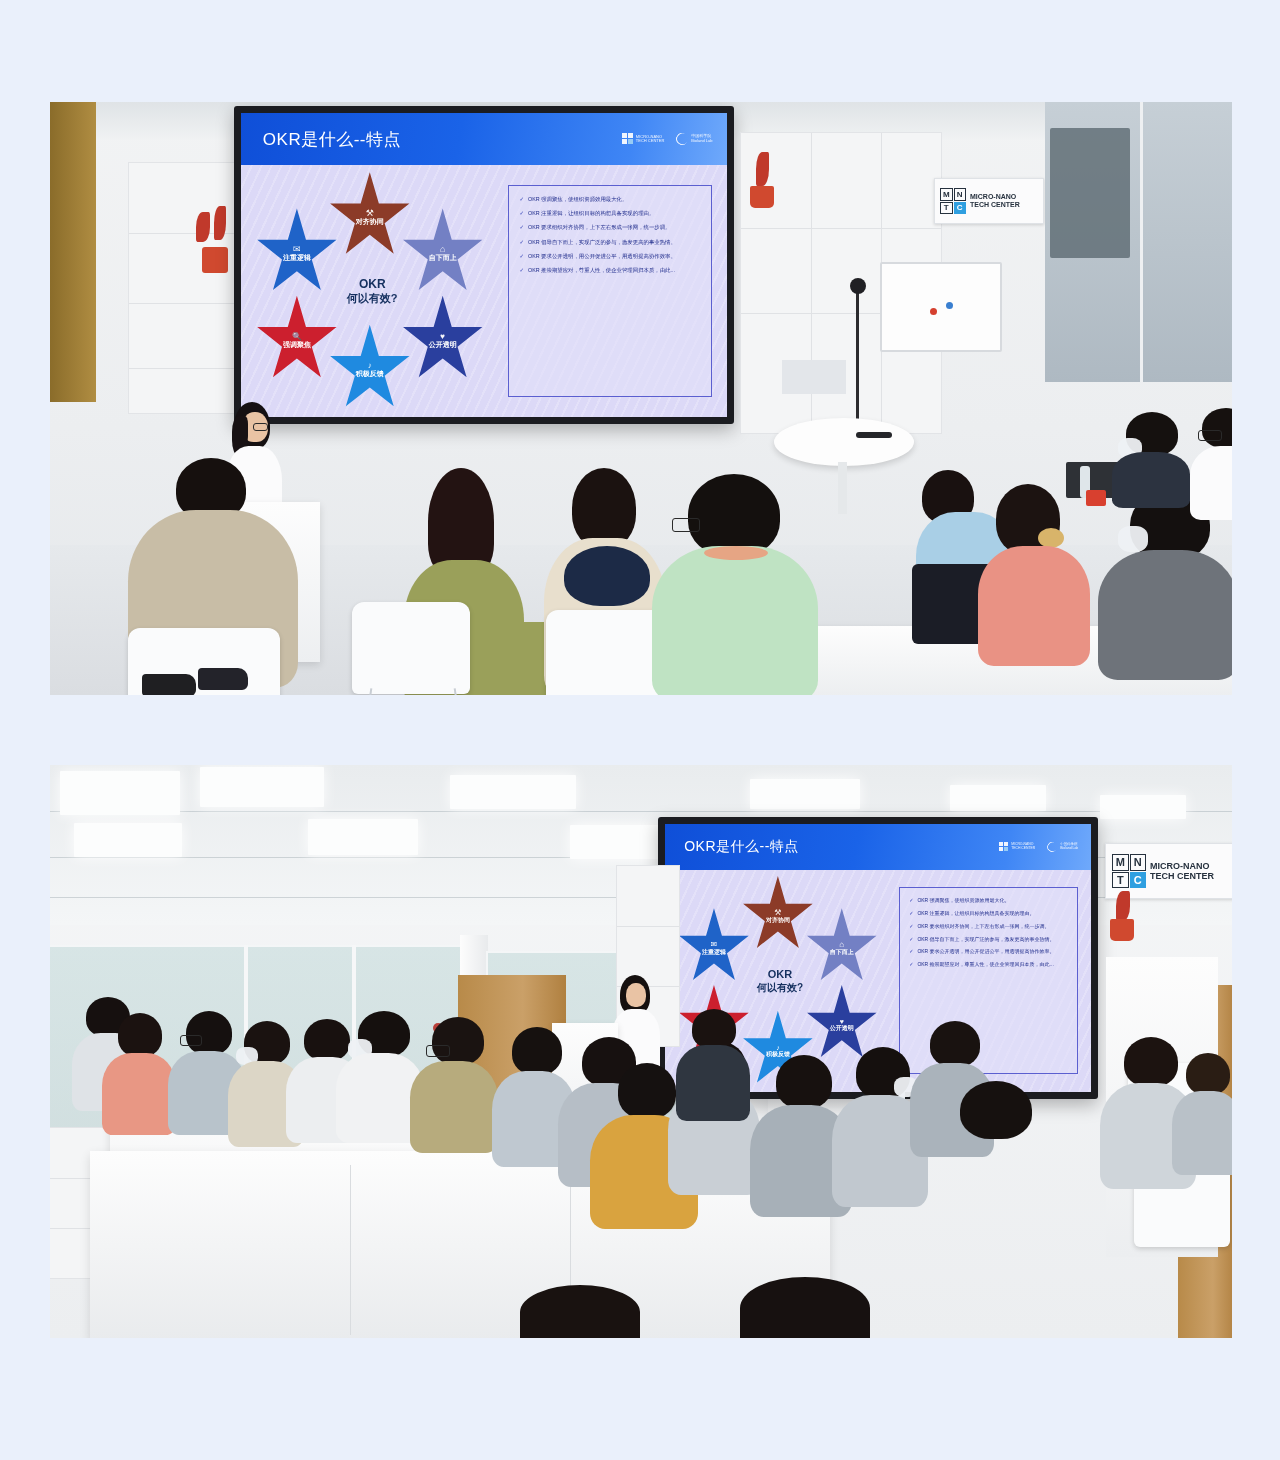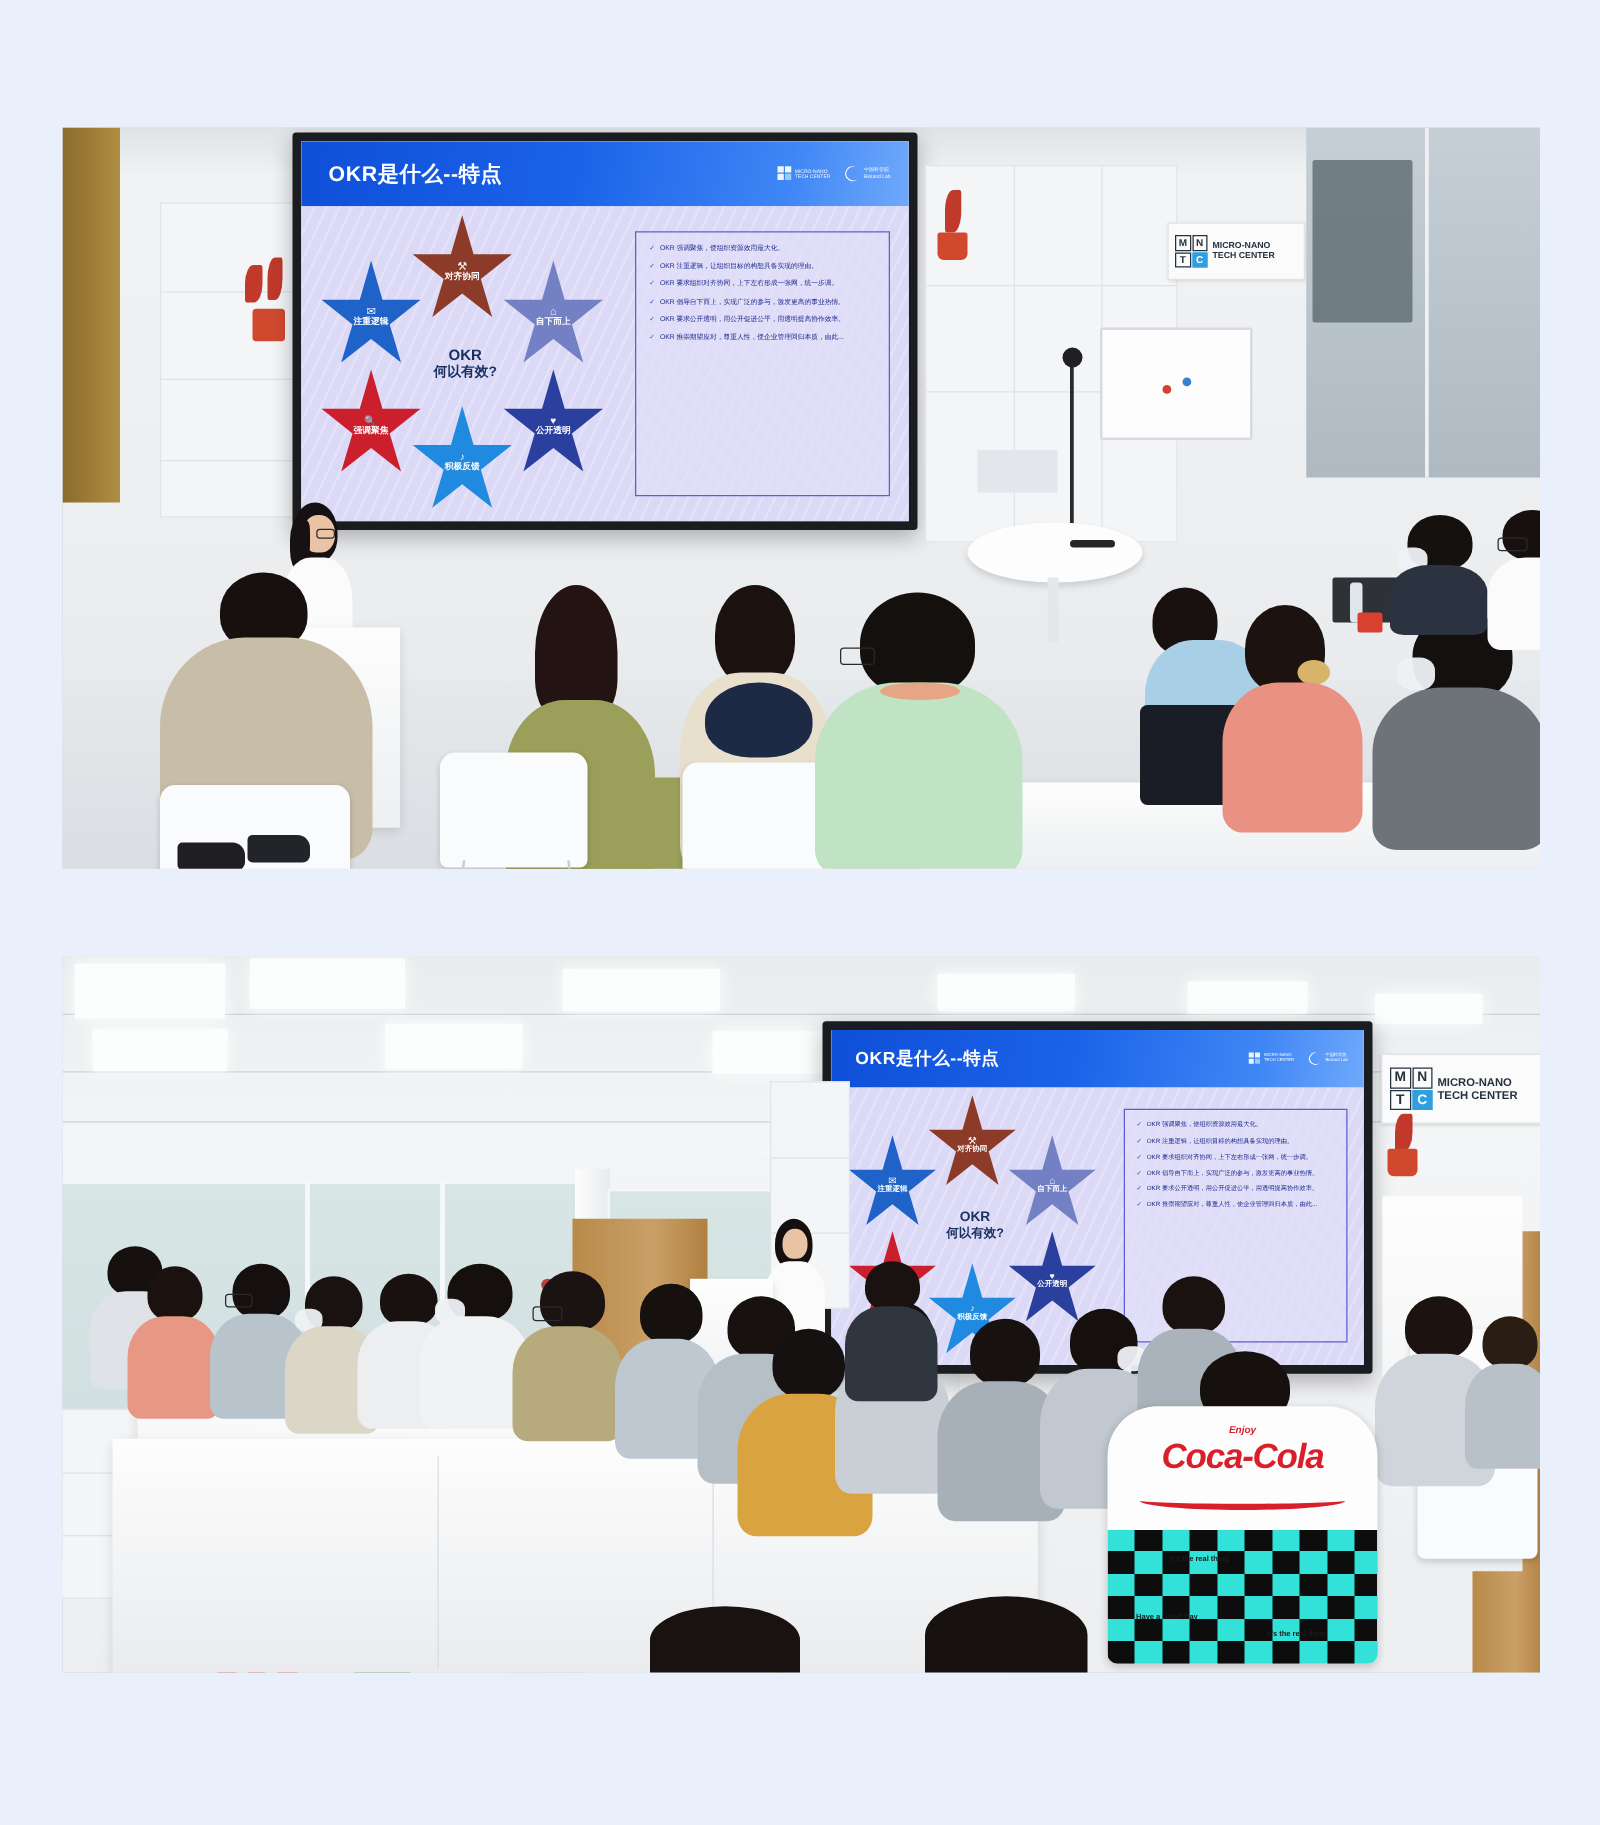--- a/index.html
+++ b/index.html
@@ -37,7 +37,7 @@
   .slide-header{height:17%;flex:0 0 auto;position:relative;
      background:linear-gradient(100deg,#0f4fd8 0%,#1a63e8 45%,#3f86f5 80%,#6fa9fb 100%);}
   .slide-title{position:absolute;left:4.5%;top:50%;transform:translateY(-50%);
-     color:#fff;font-weight:bold;letter-spacing:.5px;white-space:nowrap;}
+     color:#fff;font-weight:normal;letter-spacing:.5px;white-space:nowrap;}
   .slide-logos{position:absolute;right:3%;top:50%;transform:translateY(-50%);
      display:flex;align-items:center;gap:12px;opacity:.92;}
   .logo-a{display:flex;align-items:center;gap:3px;color:#fff;}

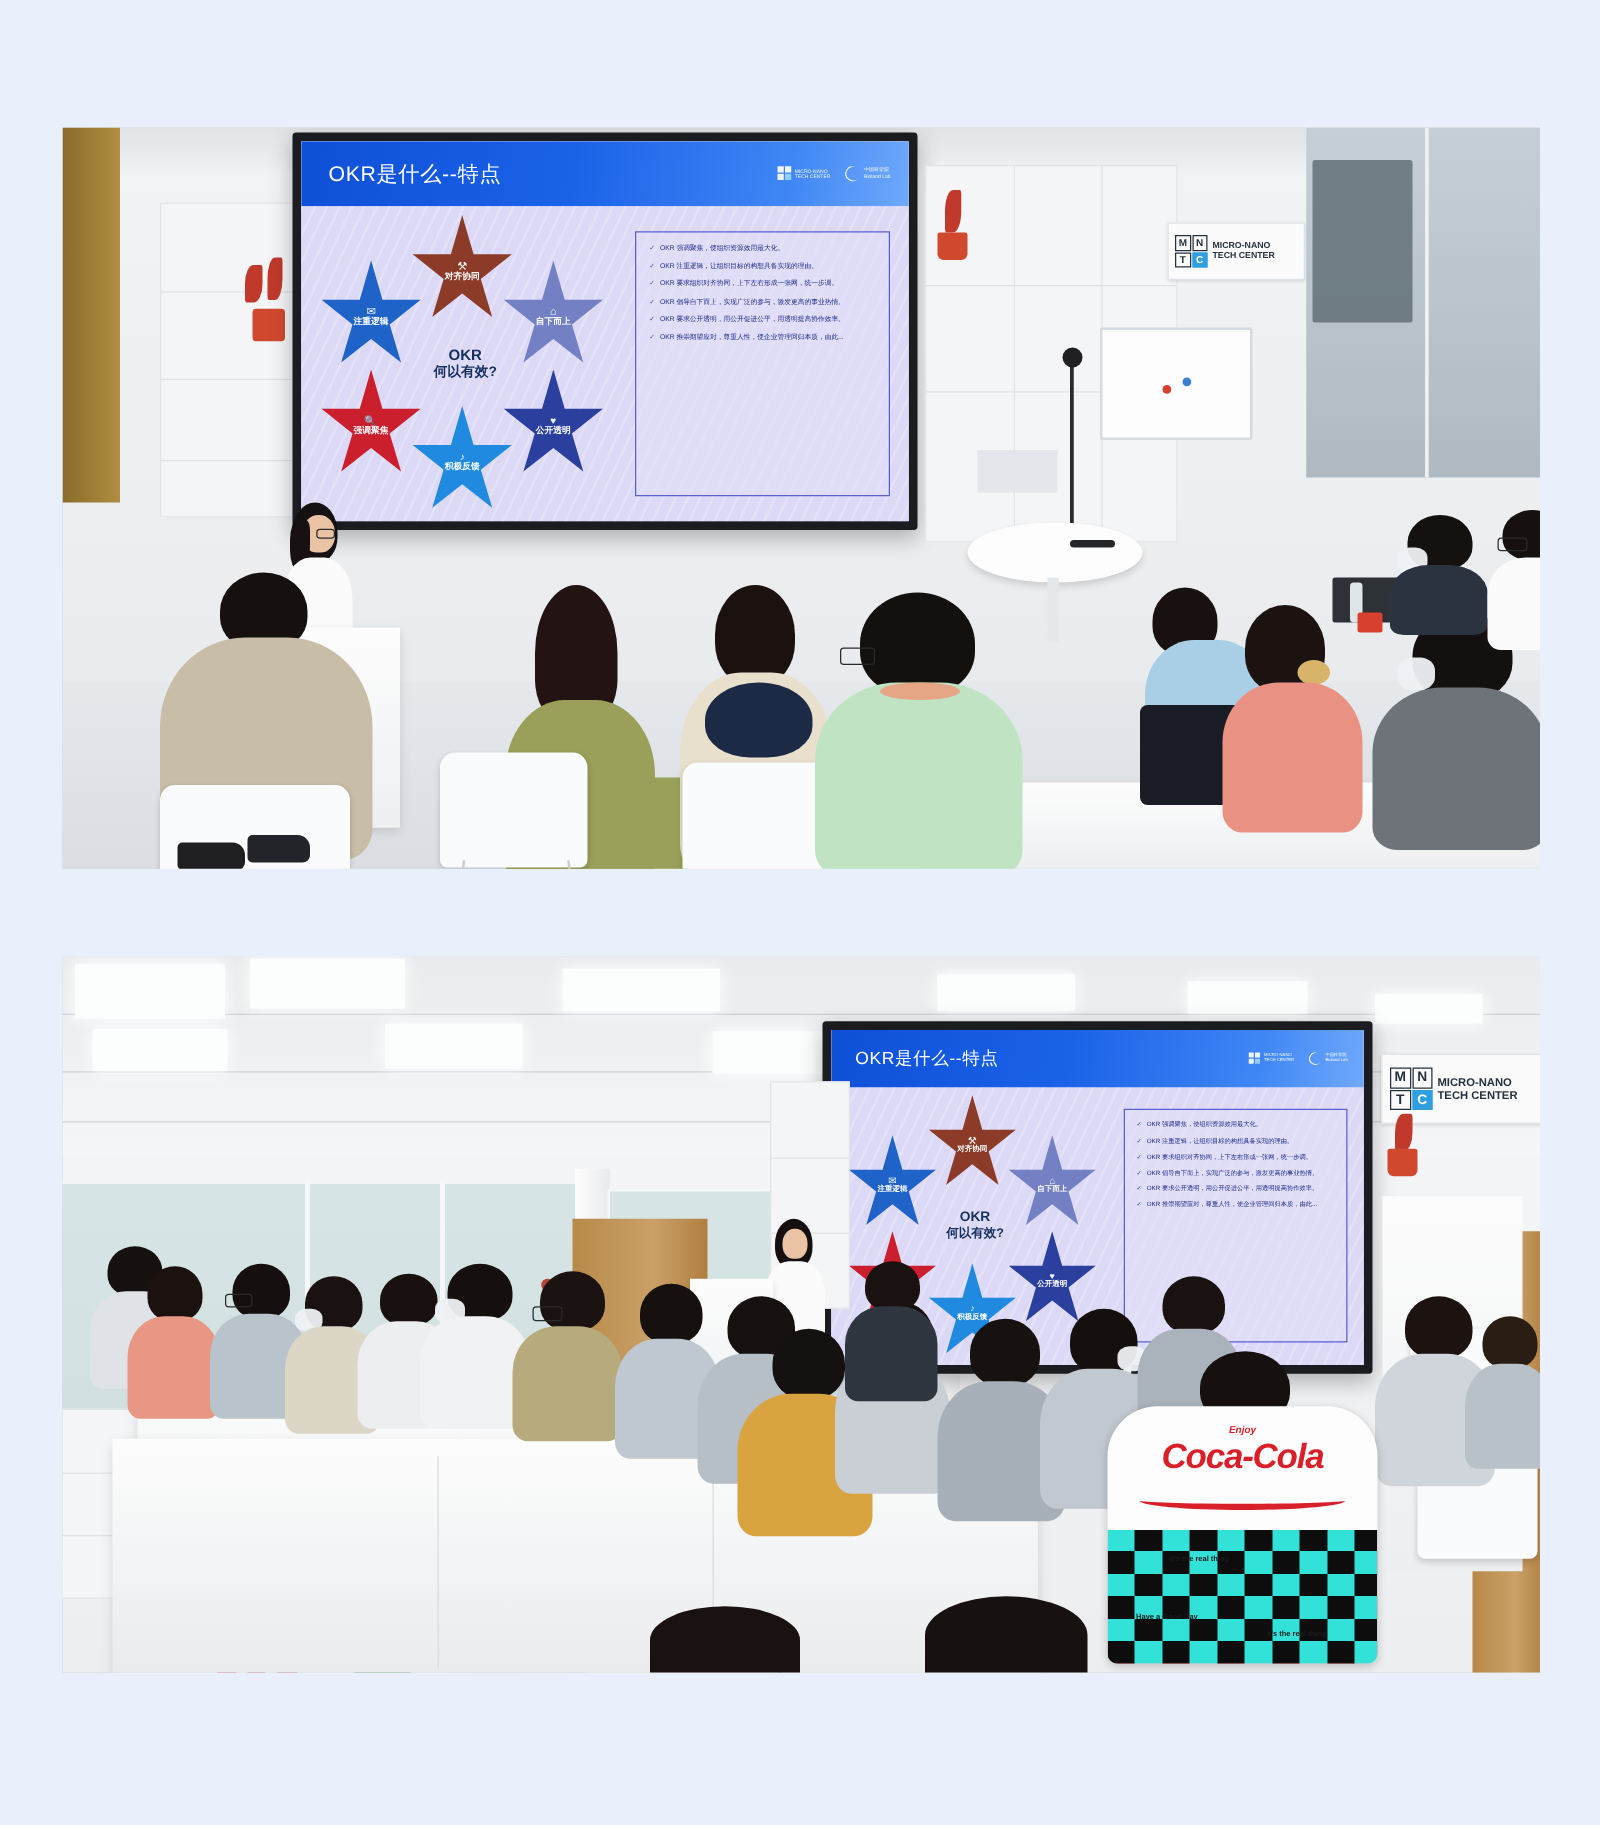--- a/index.html
+++ b/index.html
@@ -614,15 +614,6 @@
 
     <div class="person" style="left:836px;top:316px;width:216px;height:250px;">
       <div class="hair" style="left:74px;top:0;width:72px;height:58px;background:#16110f;"></div>
-      <div class="cola" style="left:0;top:44px;width:216px;height:206px;">
-        <div class="cola-word" style="top:14px;font-size:8px;">Enjoy</div>
-        <div class="cola-word" style="top:24px;font-size:28px;letter-spacing:-1px;">Coca-Cola</div>
-        <div class="cola-swoosh" style="top:68px;"></div>
-        <div class="cola-check"></div>
-        <div class="cola-word" style="left:34%;top:120px;font-size:6px;color:#1b1b1b;font-style:normal;">it's the real thing</div>
-        <div class="cola-word" style="left:22%;top:166px;font-size:6px;color:#1b1b1b;font-style:normal;">Have a Good Day</div>
-        <div class="cola-word" style="left:70%;top:180px;font-size:6px;color:#1b1b1b;font-style:normal;">it's the real thing</div>
-      </div>
     </div>
 
     <div class="abs" style="left:470px;top:520px;width:120px;height:54px;background:#191210;border-radius:50% 50% 0 0;"></div>

